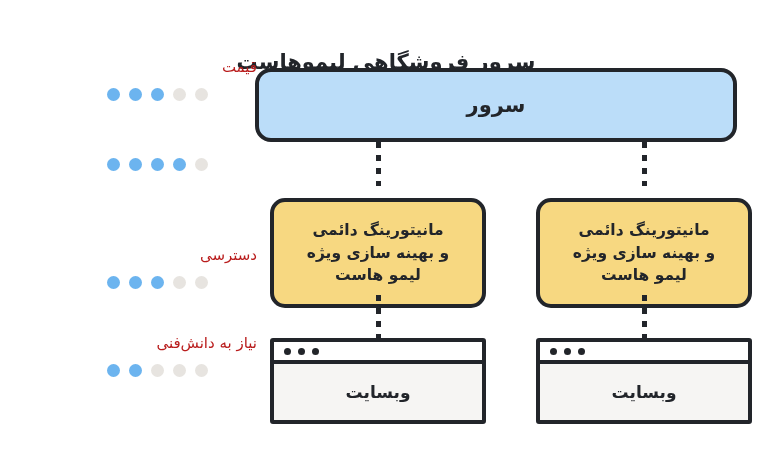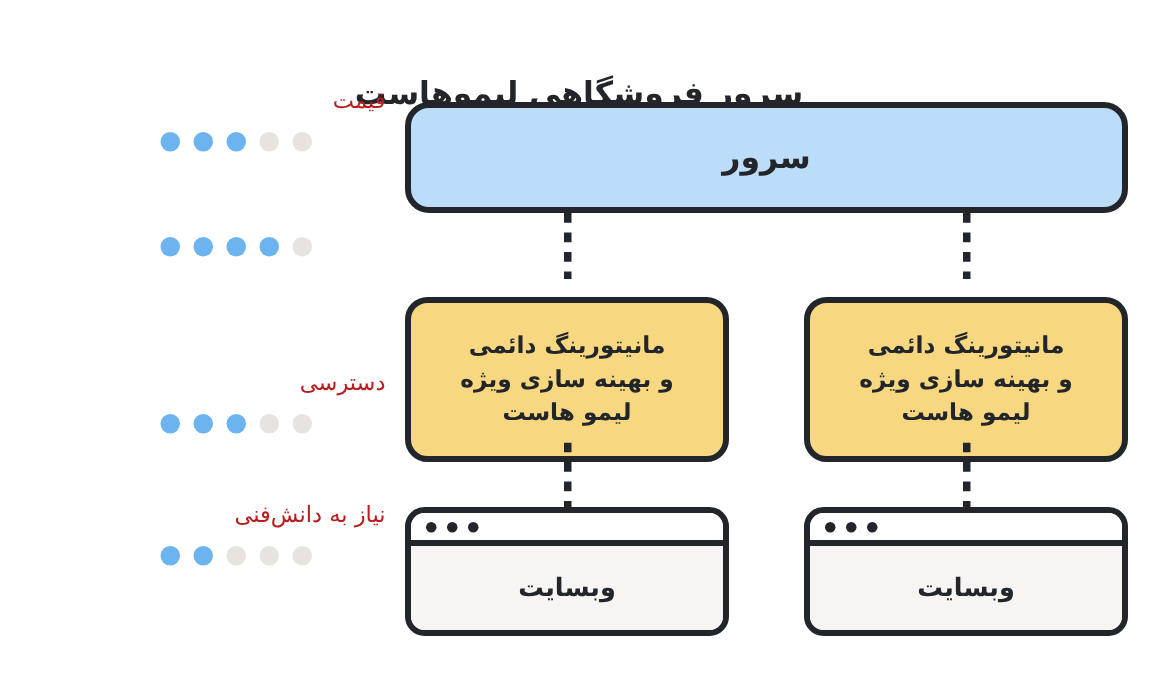--- a/index.html
+++ b/index.html
@@ -92,7 +92,7 @@
 
   
   .server {
-    left: 270px;
+    left: 255px;
     top: 68px;
     width: 482px;
     height: 74px;

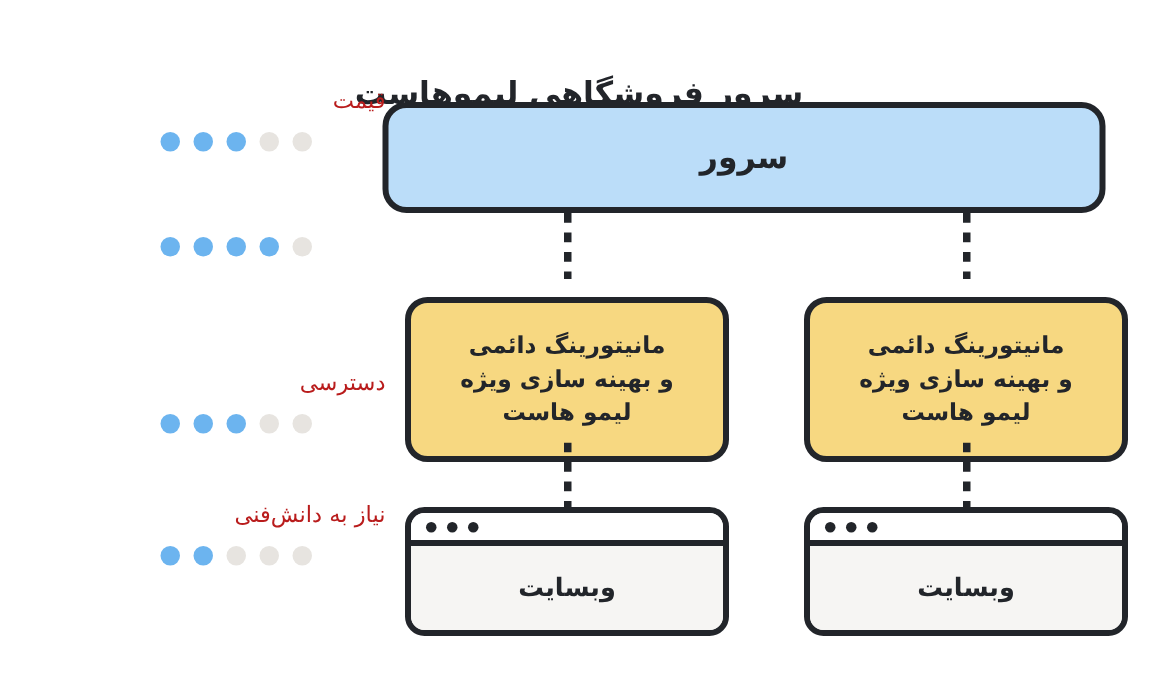--- a/index.html
+++ b/index.html
@@ -129,7 +129,7 @@
     width: 216px;
     height: 86px;
     background: #f6f5f3;
-    border-radius: 13px;
+    border-radius: 3px;
     flex-direction: column;
     align-items: stretch;
     justify-content: flex-start;

